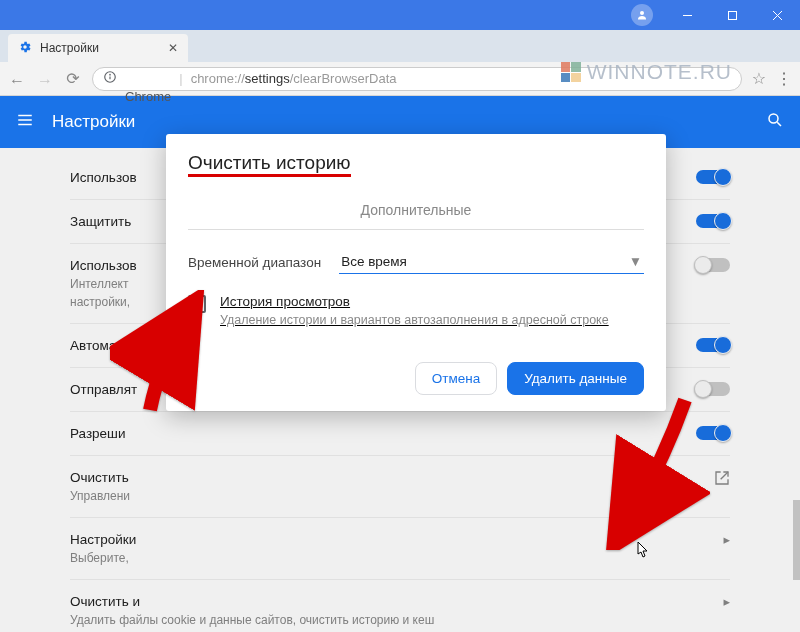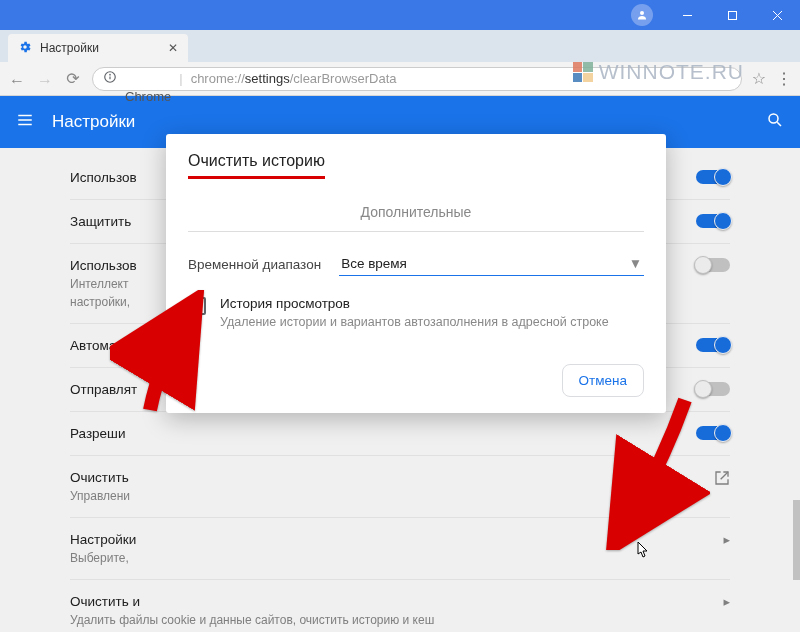--- a/index.html
+++ b/index.html
@@ -61,7 +61,7 @@
 .arrow { position:absolute; pointer-events:none; }
 .arrow svg { filter: drop-shadow(0 1px 1px rgba(0,0,0,0.3)); }
 
-.watermark { position:absolute; right:56px; top:60px; text-align:center; color:#aab5c3; font-size:21px; letter-spacing:1px; font-weight:500; opacity:0.85; display:flex; align-items:center; gap:6px;}
+.watermark { position:absolute; right:68px; top:60px; text-align:center; color:#aab5c3; font-size:21px; letter-spacing:1px; font-weight:500; opacity:0.85; display:flex; align-items:center; gap:6px;}
 .watermark .wico { width:20px; height:20px; display:inline-grid; grid-template-columns:1fr 1fr; grid-template-rows:1fr 1fr; gap:1px;}
 .watermark .wico span:nth-child(1){background:#e07a5f;} .watermark .wico span:nth-child(2){background:#81b29a;}
 .watermark .wico span:nth-child(3){background:#3d7ab8;} .watermark .wico span:nth-child(4){background:#f2cc8f;}

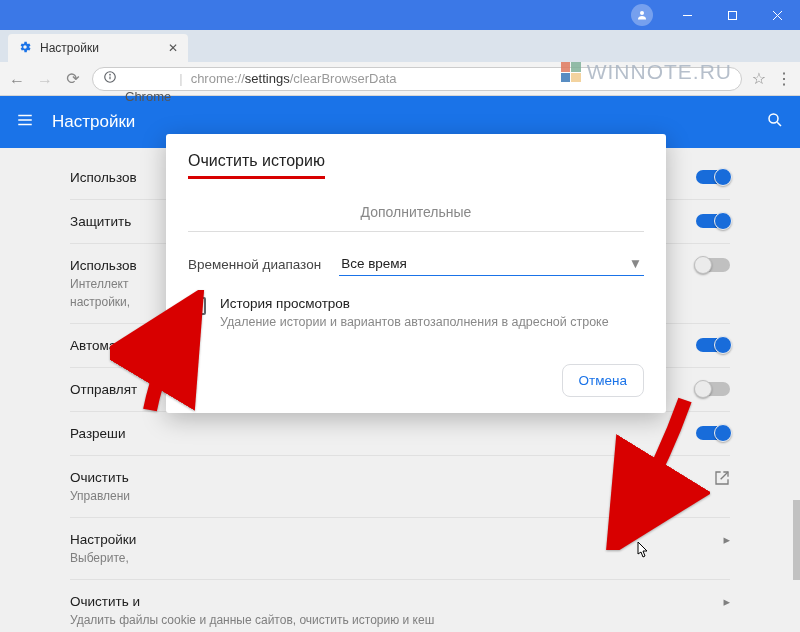--- a/index.html
+++ b/index.html
@@ -41,7 +41,7 @@
 .overlay { position:absolute; inset:0; background:rgba(0,0,0,0.06); }
 
 .dialog { position:absolute; left:166px; top:134px; width:500px; background:#fff; border-radius:3px; box-shadow:0 6px 24px rgba(0,0,0,0.25); padding: 18px 22px 16px; }
-.dialog h2 { font-size:16px; font-weight:400; color:#222; padding-bottom:6px; border-bottom:3px solid #d80000; display:inline-block; }
+.dialog h2 { font-size:19px; font-weight:400; color:#222; border-bottom:3px solid #d80000; display:inline-block; }
 .dialog .tabrow { display:flex; margin-top:14px; border-bottom:1px solid #ddd; }
 .dialog .tabrow .dtab { flex:1; text-align:center; padding:11px 0; font-size:14px; color:#888; cursor:pointer;}
 .dialog .tabrow .dtab.active { color:#1a73e8; font-weight:500; border-bottom:3px solid #1a73e8; margin-bottom:-1px;}

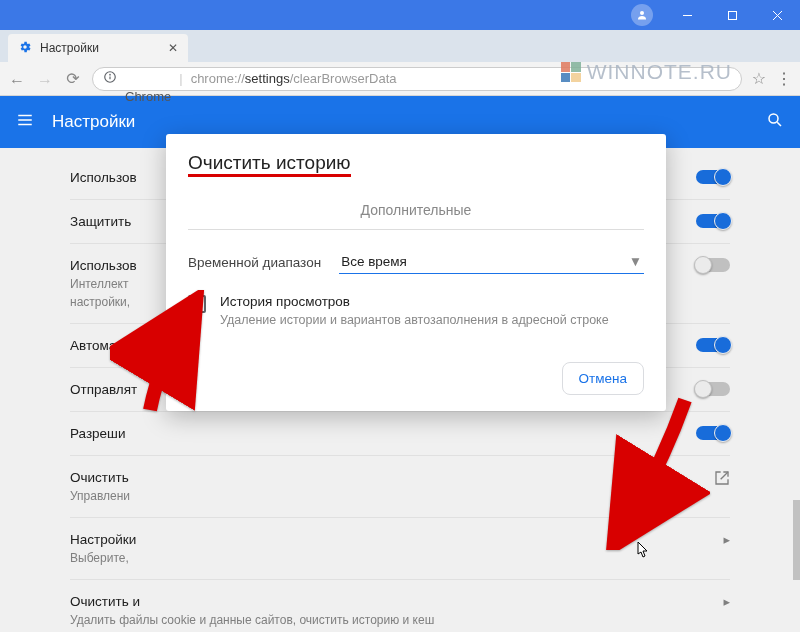--- a/index.html
+++ b/index.html
@@ -48,7 +48,7 @@
 .dialog .range-row { display:flex; align-items:center; padding:20px 0 10px; font-size:13.5px;}
 .dialog .range-row .range-label { color:#444; margin-right:18px; }
 .dialog .range-row .range-sel { flex:1; border-bottom:1px solid #1a73e8; padding:4px 2px; display:flex; justify-content:space-between; color:#222;}
-.dialog .opt { display:flex; gap:14px; padding:10px 0; }
+.dialog .opt { display:flex; gap:14px; padding:10px 0;text-decoration:underline; }
 .dialog .opt .cb { width:18px; height:18px; border:2px solid #5f6368; border-radius:2px; flex:none; margin-top:1px; position:relative;}
 .dialog .opt .cb.checked { background:#1a73e8; border-color:#1a73e8; }
 .dialog .opt .cb.checked::after { content:""; position:absolute; left:4px; top:0px; width:5px; height:10px; border:solid #fff; border-width:0 2px 2px 0; transform:rotate(45deg);}

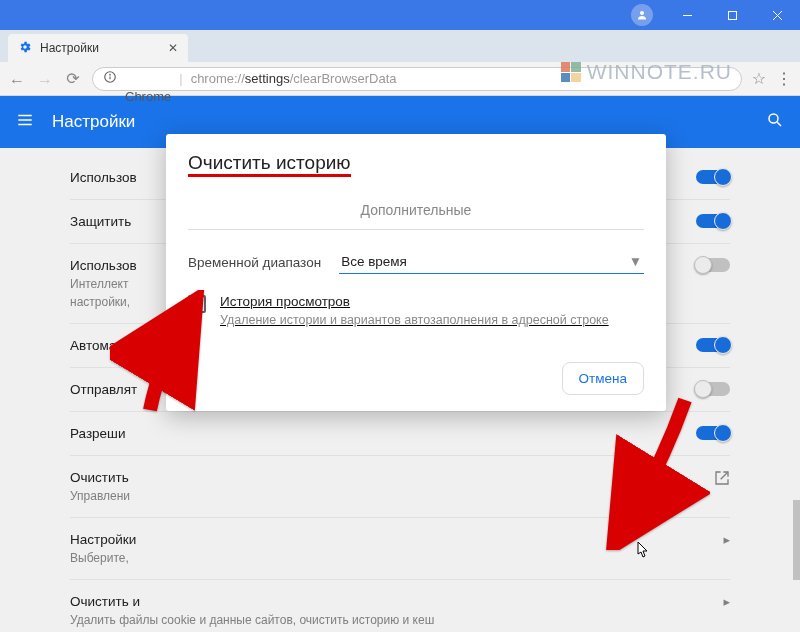--- a/index.html
+++ b/index.html
@@ -239,6 +239,7 @@
     </div>
   <div class="actions">
     <button class="btn">Отмена</button>
+    <button class="btn primary">Удалить данные</button>
   </div>
 </div>
 

